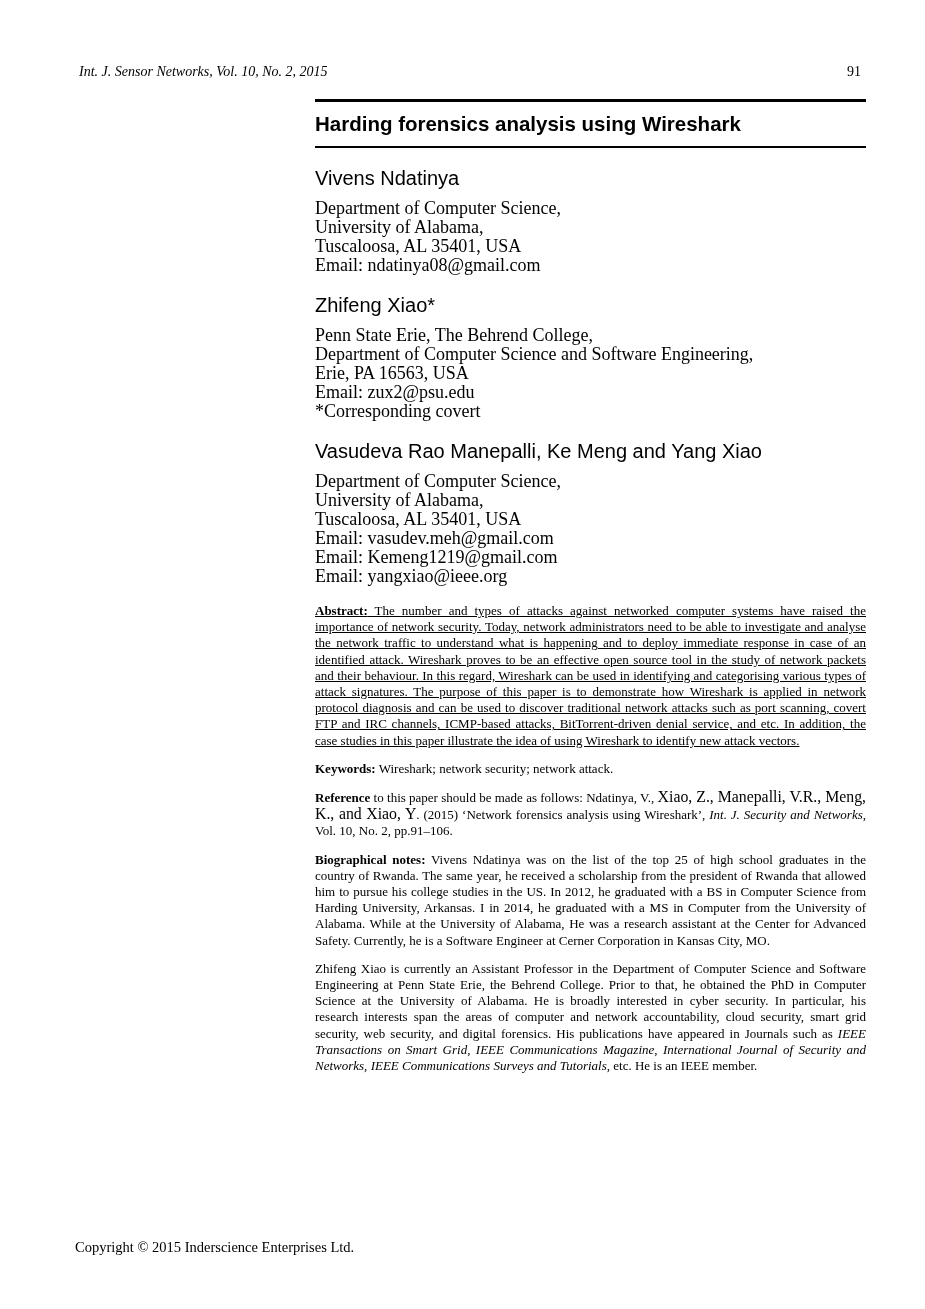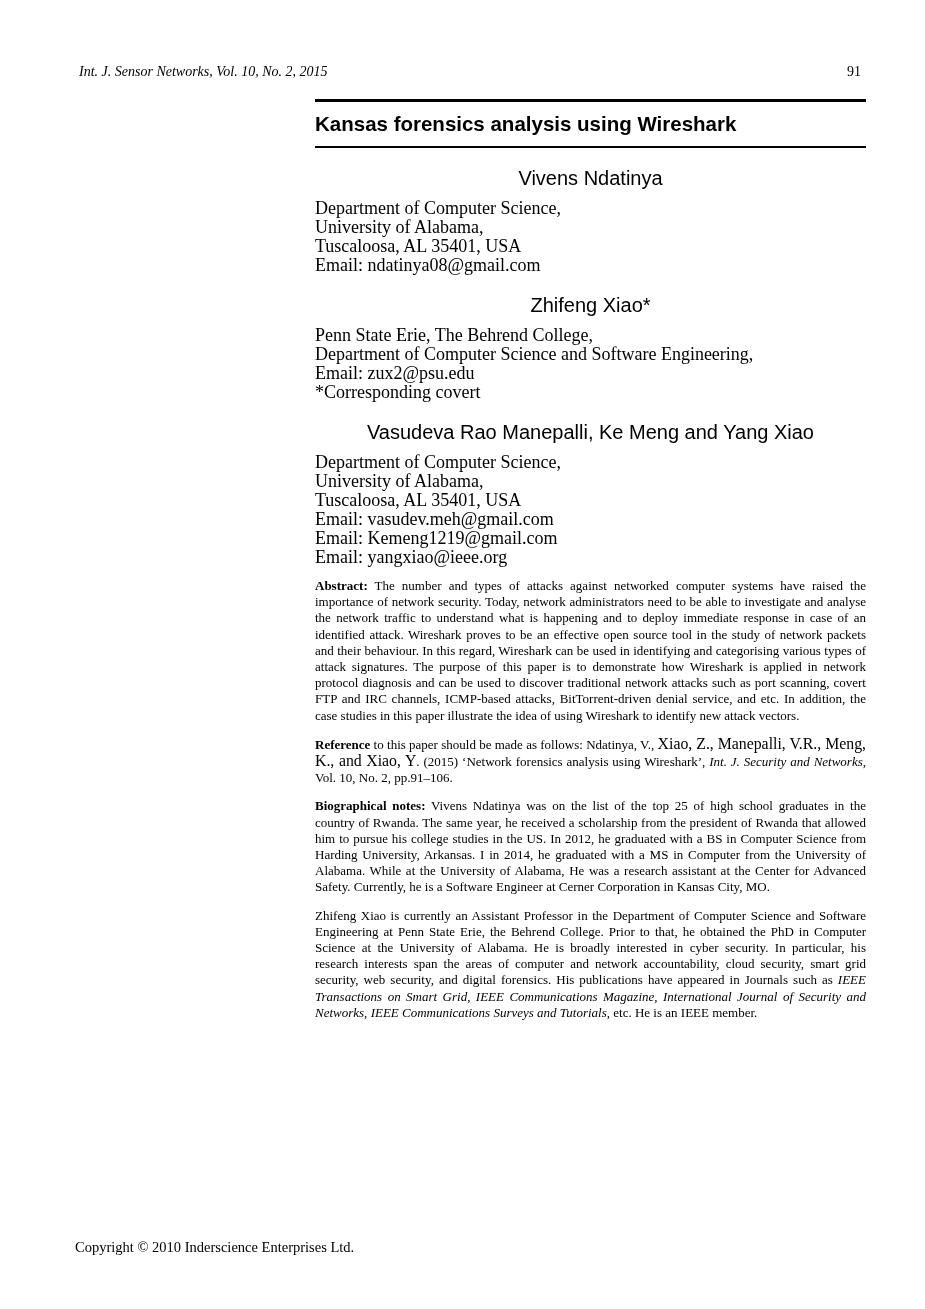--- a/index.html
+++ b/index.html
@@ -61,7 +61,7 @@
 <div class="column">
 
   <hr class="rule-thick">
-  <h1 class="paper-title">Kansas forensics analysis using Wireshark</h1>
+  <h1 class="paper-title">Harding forensics analysis using Wireshark</h1>
   <hr class="rule-thin">
 
   <h2 class="author-name">Vivens Ndatinya</h2>

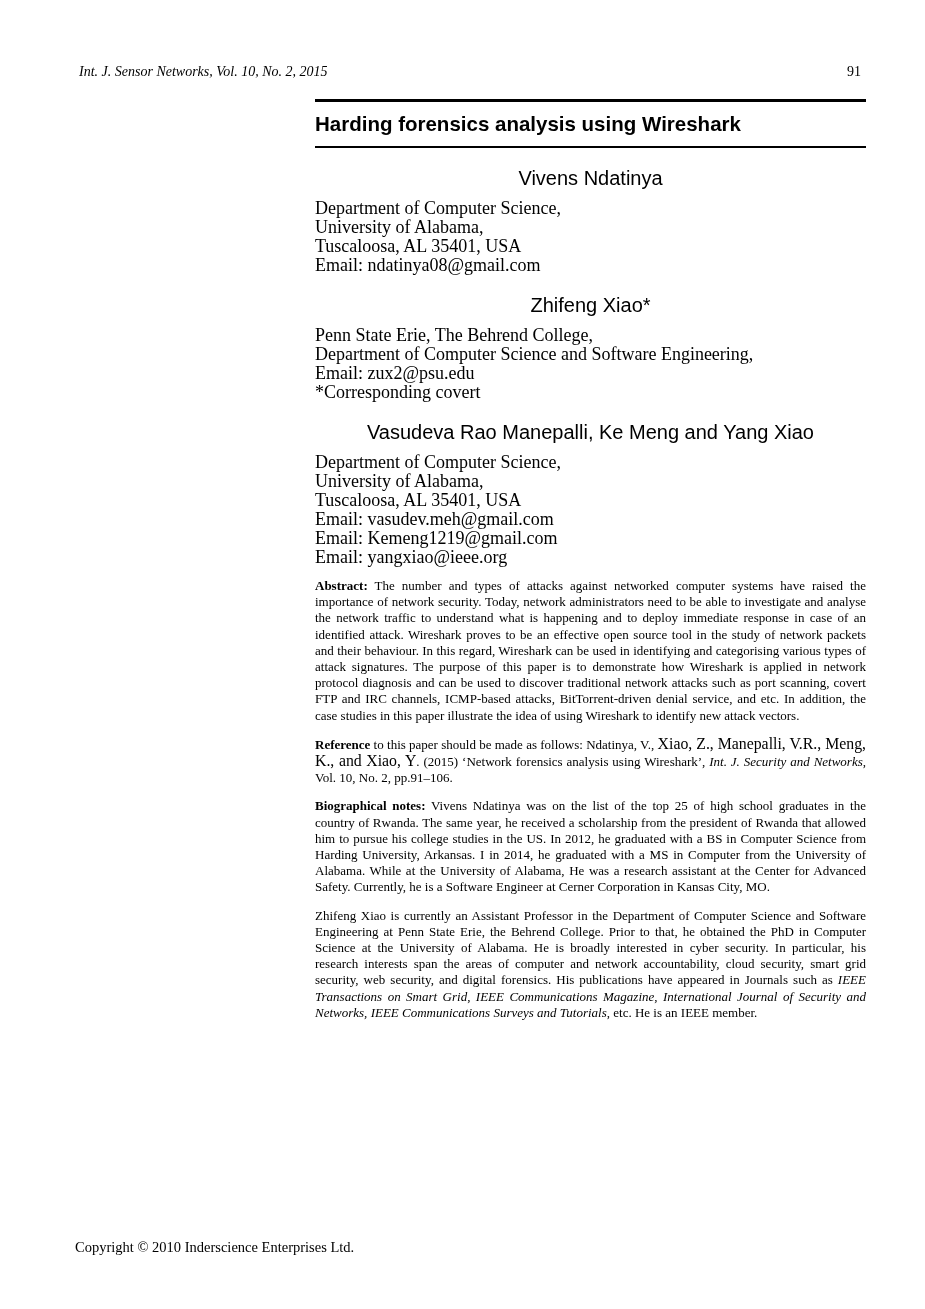--- a/index.html
+++ b/index.html
@@ -31,7 +31,6 @@
     font-family:"Liberation Sans", sans-serif;
     font-weight:400; font-size:20px; line-height:26px;
     margin:17px 0 8px 0;
-    text-align:center;
   }
   .affil { font-size:18px; line-height:19px; margin:0; }
   .affil div { white-space:nowrap; }

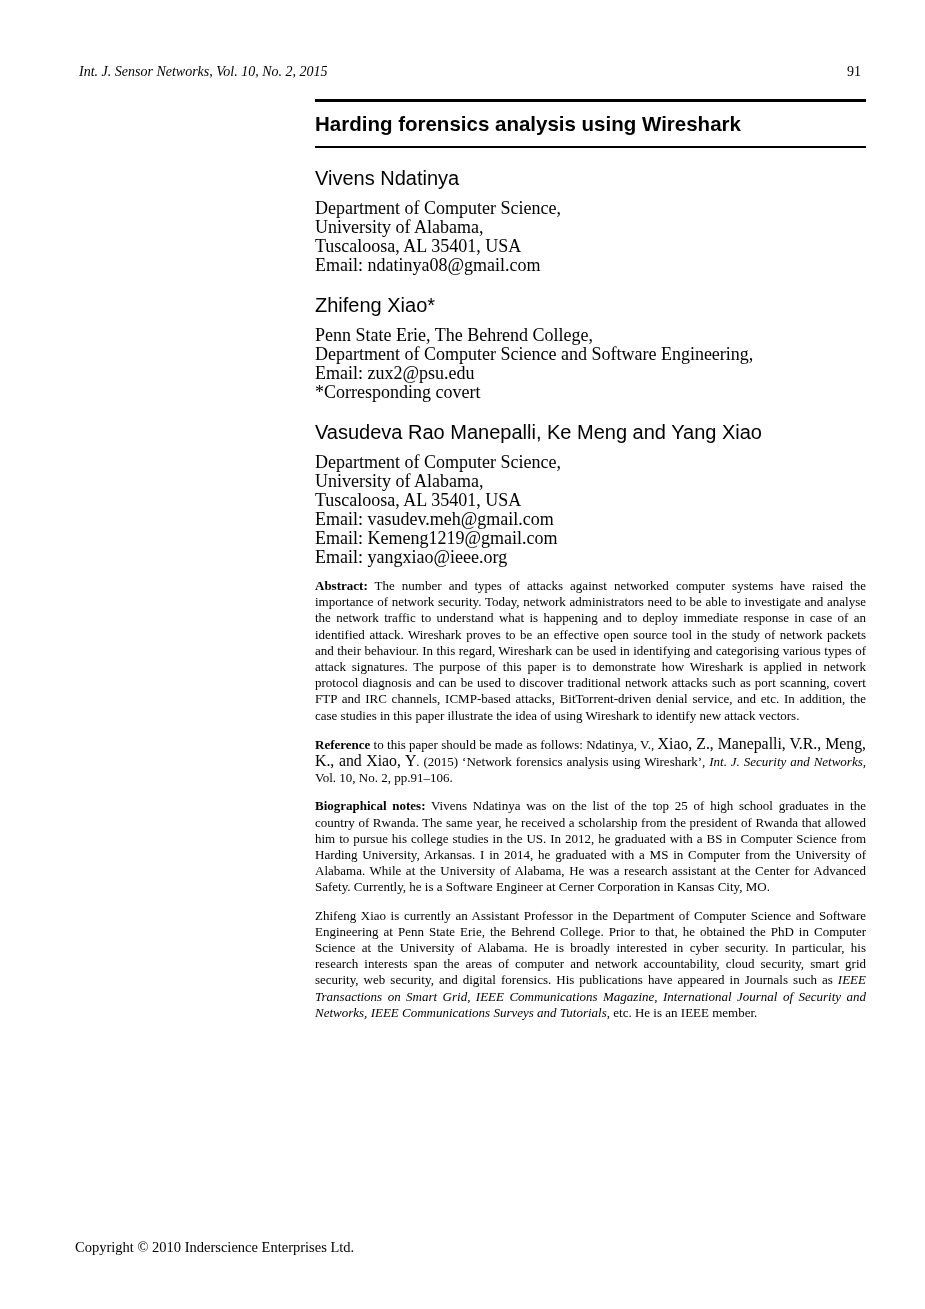--- a/index.html
+++ b/index.html
@@ -75,6 +75,7 @@
   <div class="affil">
     <div>Penn State Erie, The Behrend College,</div>
     <div>Department of Computer Science and Software Engineering,</div>
+    <div>Erie, PA 16563, USA</div>
     <div>Email: zux2@psu.edu</div>
     <div>*Corresponding covert</div>
   </div>

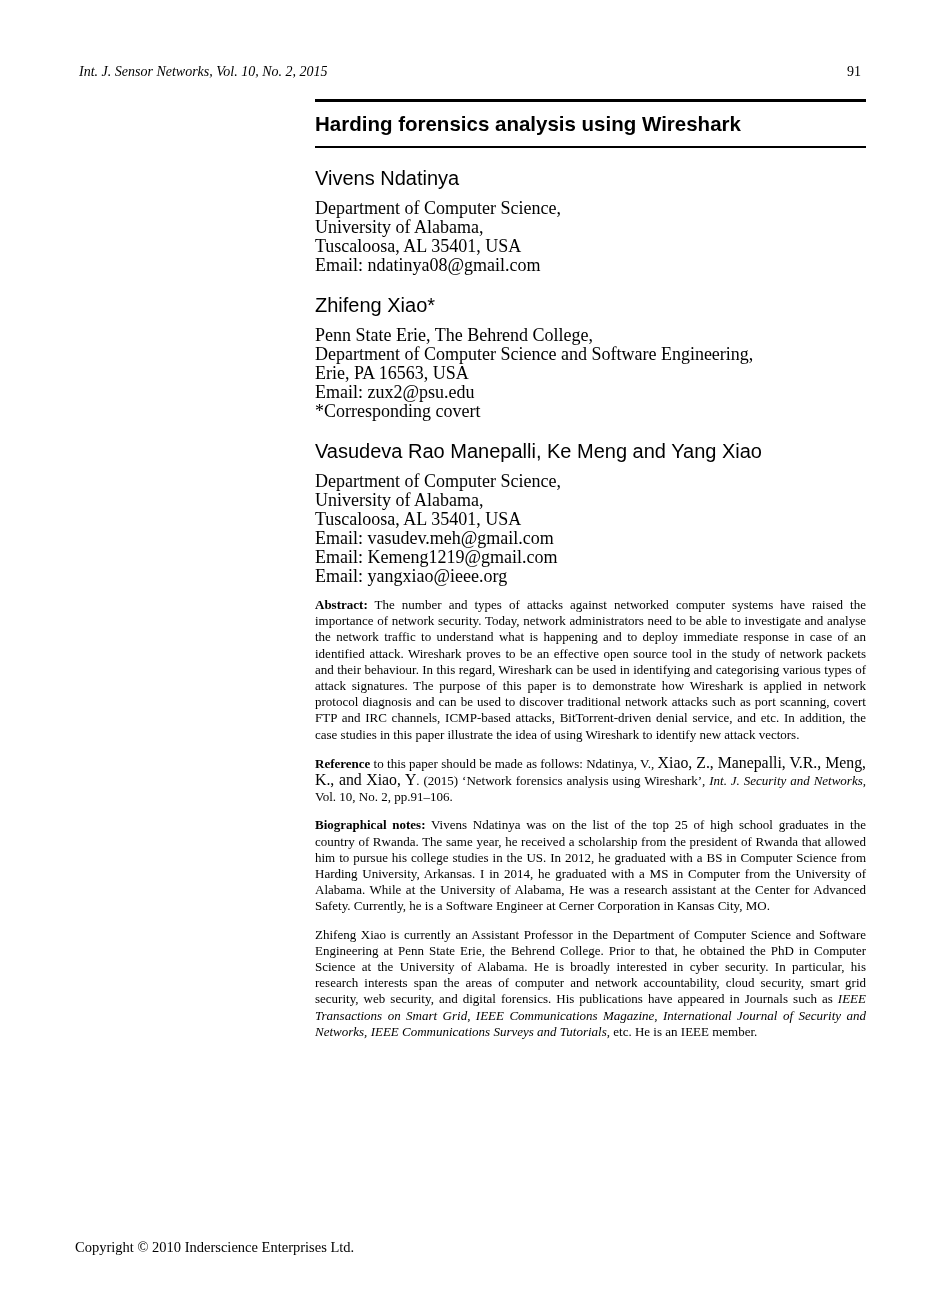--- a/index.html
+++ b/index.html
@@ -39,7 +39,7 @@
     font-size:13px; line-height:16.2px;
     text-align:justify; margin:12px 0 0 0;
   }
-  p.small.first { margin-top:11px; }
+  p.small.first { margin-top:17px;text-decoration:underline; }
   .ref-large { font-size:15.8px; }
   .it { font-style:italic; }
   b.lead { font-weight:bold; }

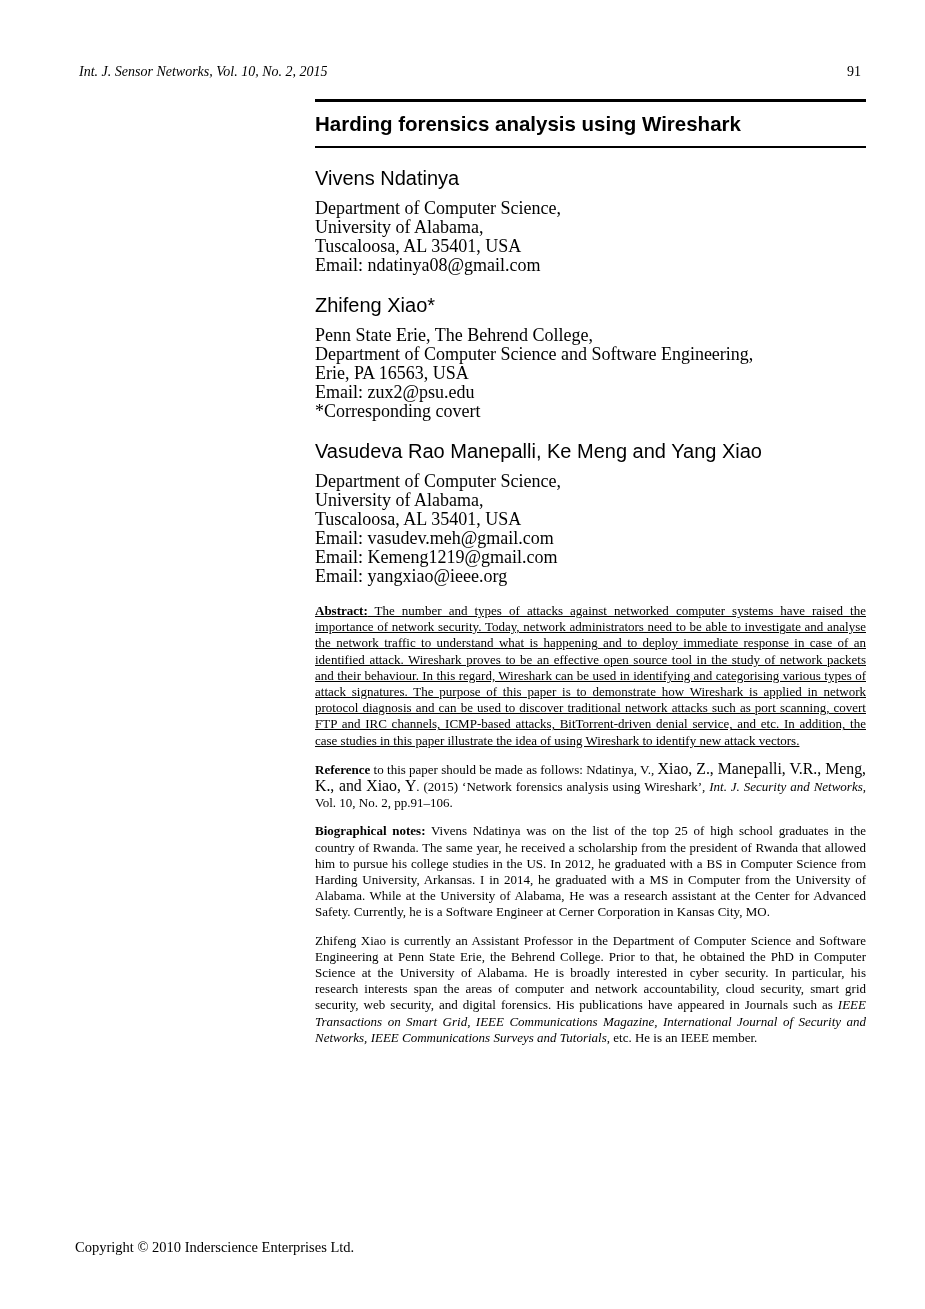--- a/index.html
+++ b/index.html
@@ -92,6 +92,7 @@
 
   <p class="small first"><b class="lead">Abstract:</b><span> The number and types of attacks against networked computer systems have raised the importance of network security. Today, network administrators need to be able to investigate and analyse the network traffic to understand what is happening and to deploy immediate response in case of an identified attack. Wireshark proves to be an effective open source tool in the study of network packets and their behaviour. In this regard, Wireshark can be used in identifying and categorising various types of attack signatures. The purpose of this paper is to demonstrate how Wireshark is applied in network protocol diagnosis and can be used to discover traditional network attacks such as port scanning, covert FTP and IRC channels, ICMP-based attacks, BitTorrent-driven denial service, and etc. In addition, the case studies in this paper illustrate the idea of using Wireshark to identify new attack vectors.</span></p>
 
+  <p class="small"><b class="lead">Keywords:</b><span> Wireshark; network security; network attack.</span></p>
 
   <p class="small"><b class="lead">Reference</b><span> to this paper should be made as follows: Ndatinya, V., </span><span class="ref-large">Xiao, Z., Manepalli, V.R., Meng, K., and Xiao, Y</span><span>. (2015) ‘Network forensics analysis using Wireshark’, </span><span class="it">Int. J. Security and Networks</span><span>, Vol. 10, No. 2, pp.91–106.</span></p>
 

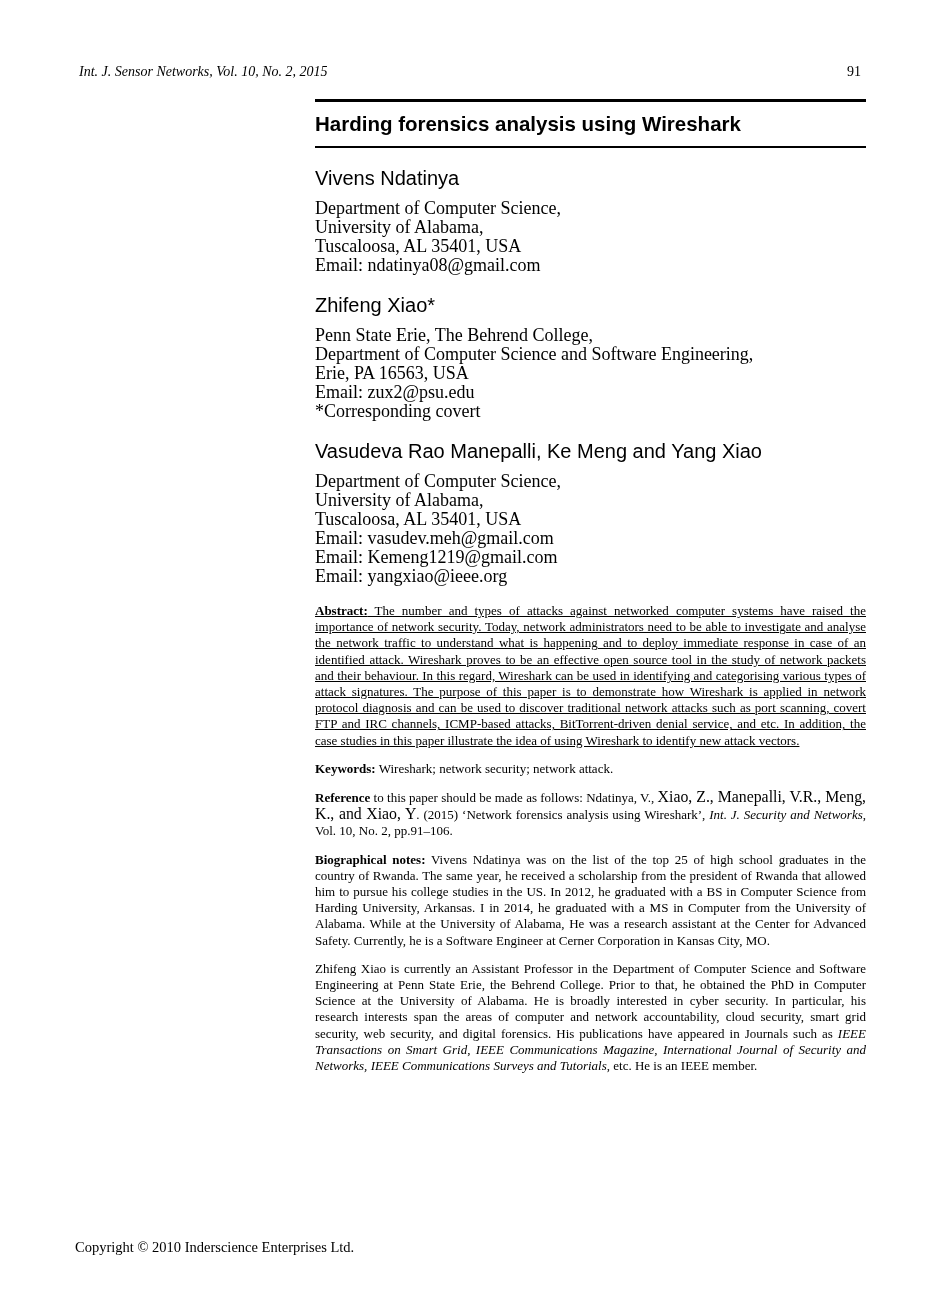--- a/index.html
+++ b/index.html
@@ -102,6 +102,6 @@
 
 </div>
 
-<div class="footer">Copyright © 2010 Inderscience Enterprises Ltd.</div>
+<div class="footer">Copyright © 2015 Inderscience Enterprises Ltd.</div>
 
 </body></html>

